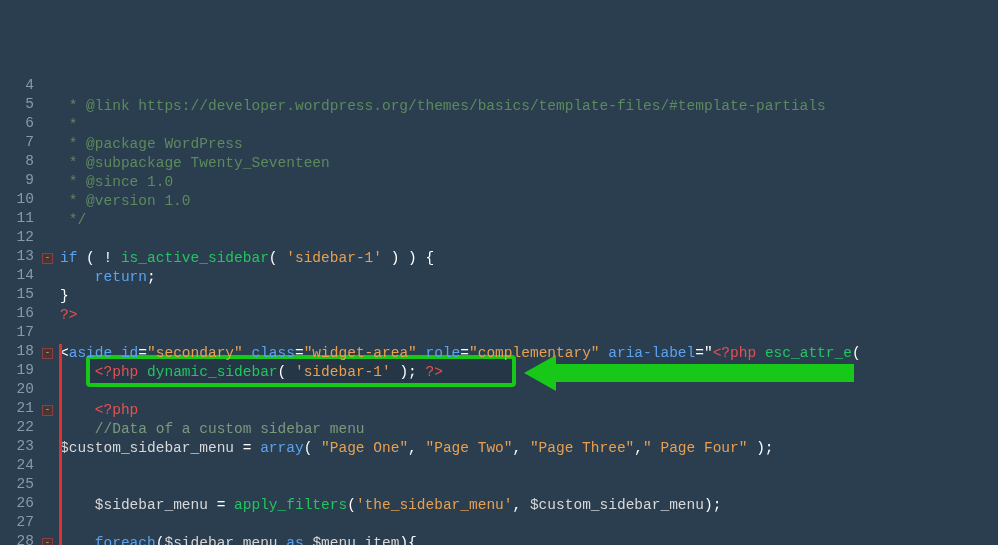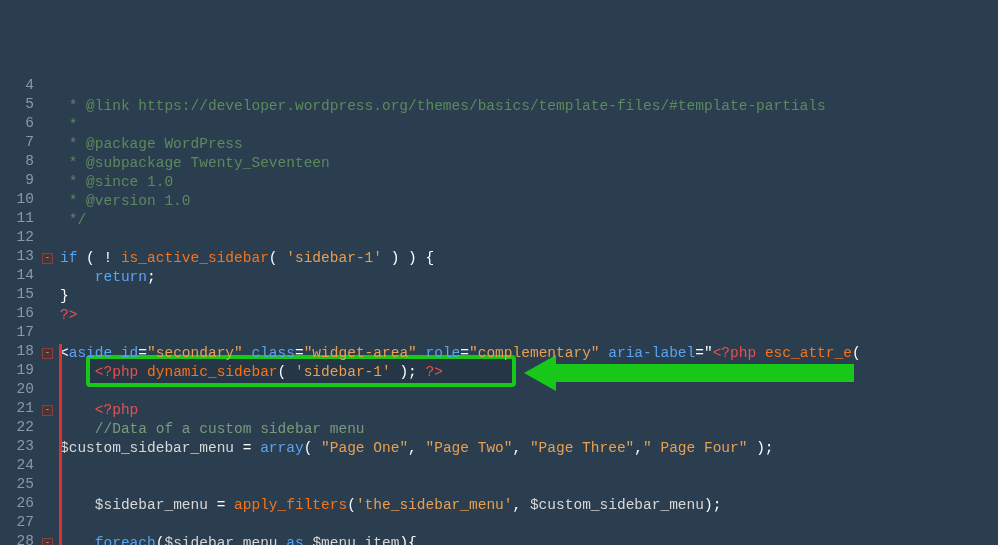--- a/index.html
+++ b/index.html
@@ -57,7 +57,7 @@
 .c-phptag  { color: #e85050; }
 .c-white   { color: #ffffff; }
 .c-keyword { color: #5aa3f0; }
-.c-func    { color: #f97316; }
+.c-func    { color: #22c55e; }
 .c-string  { color: #e8a050; }
 .c-var     { color: #d8d8d8; }
 .c-comment2{ color: #7a9a7a; text-align: center; }

